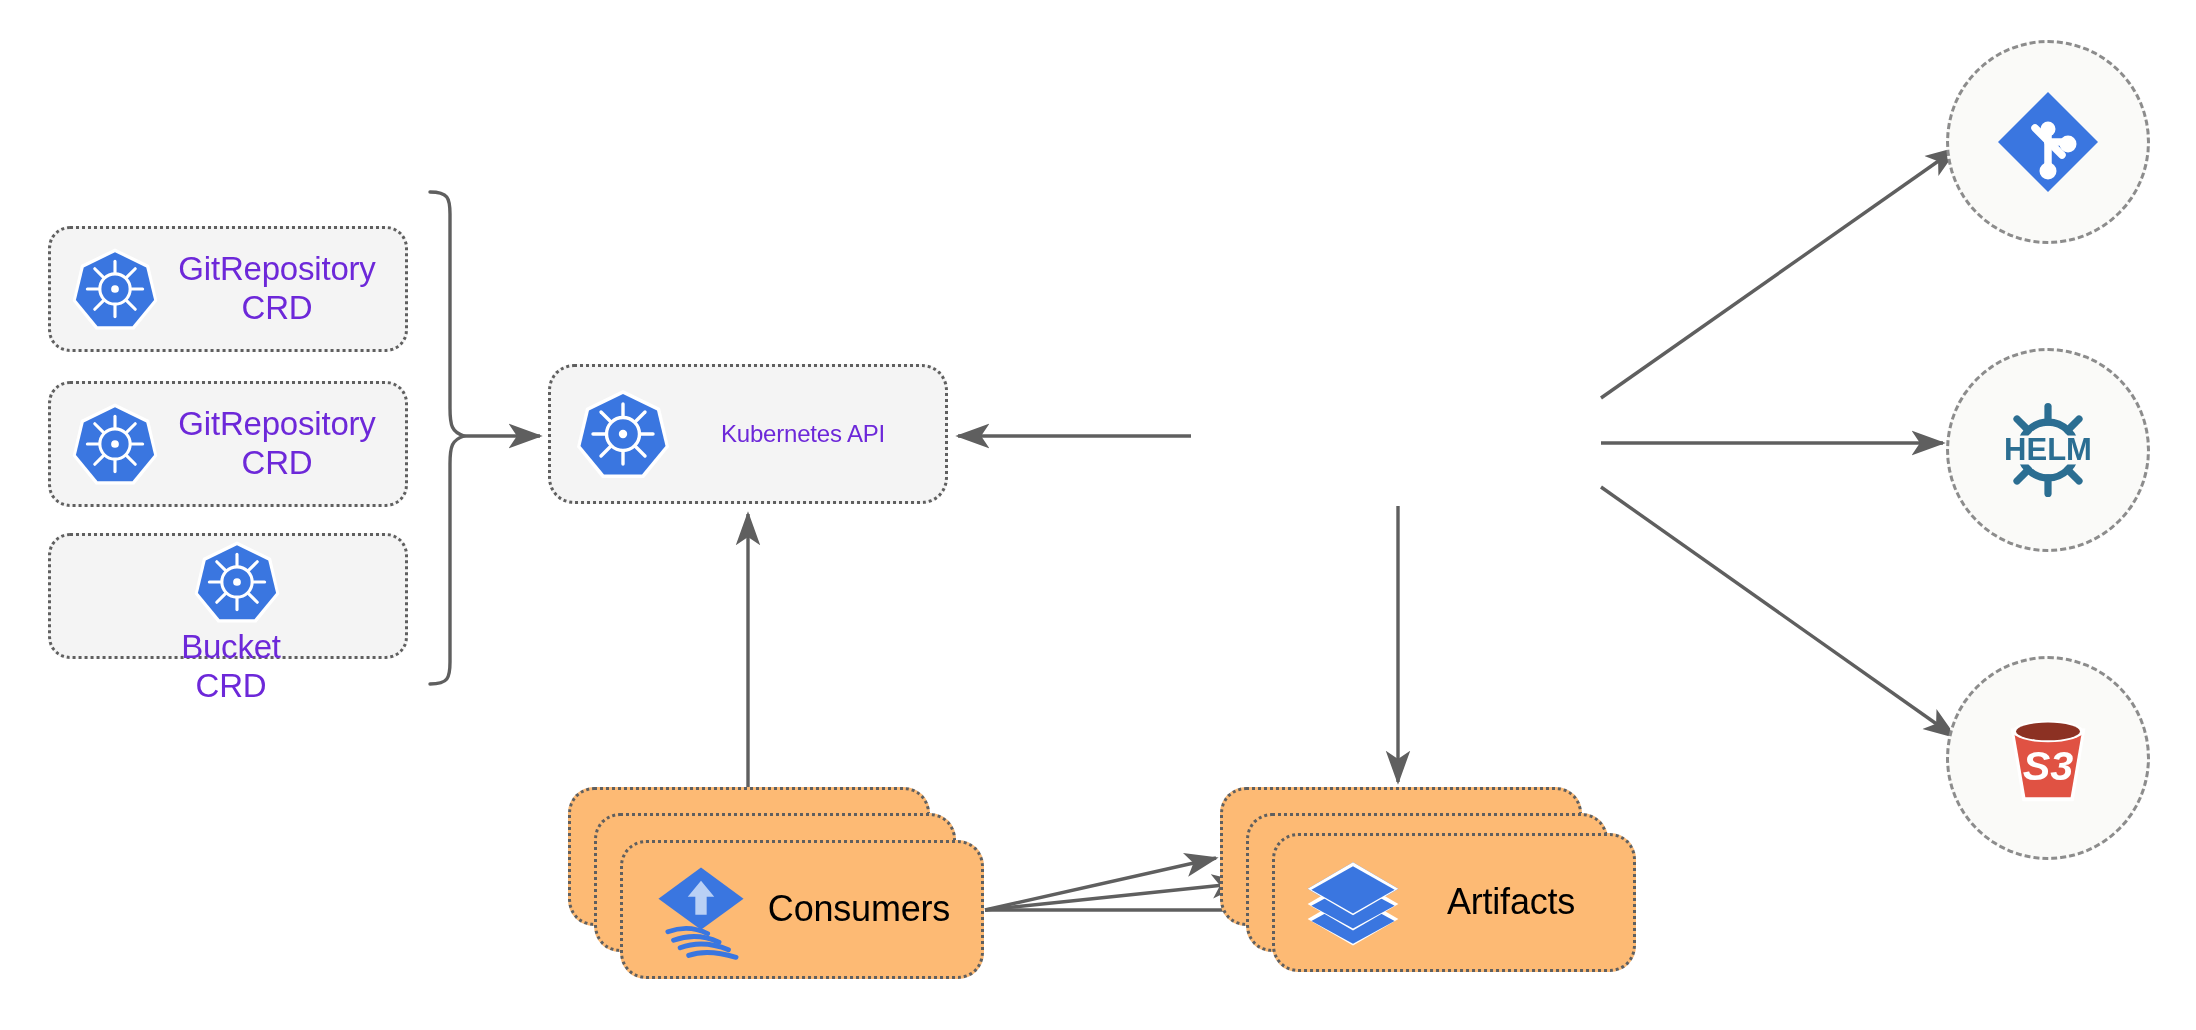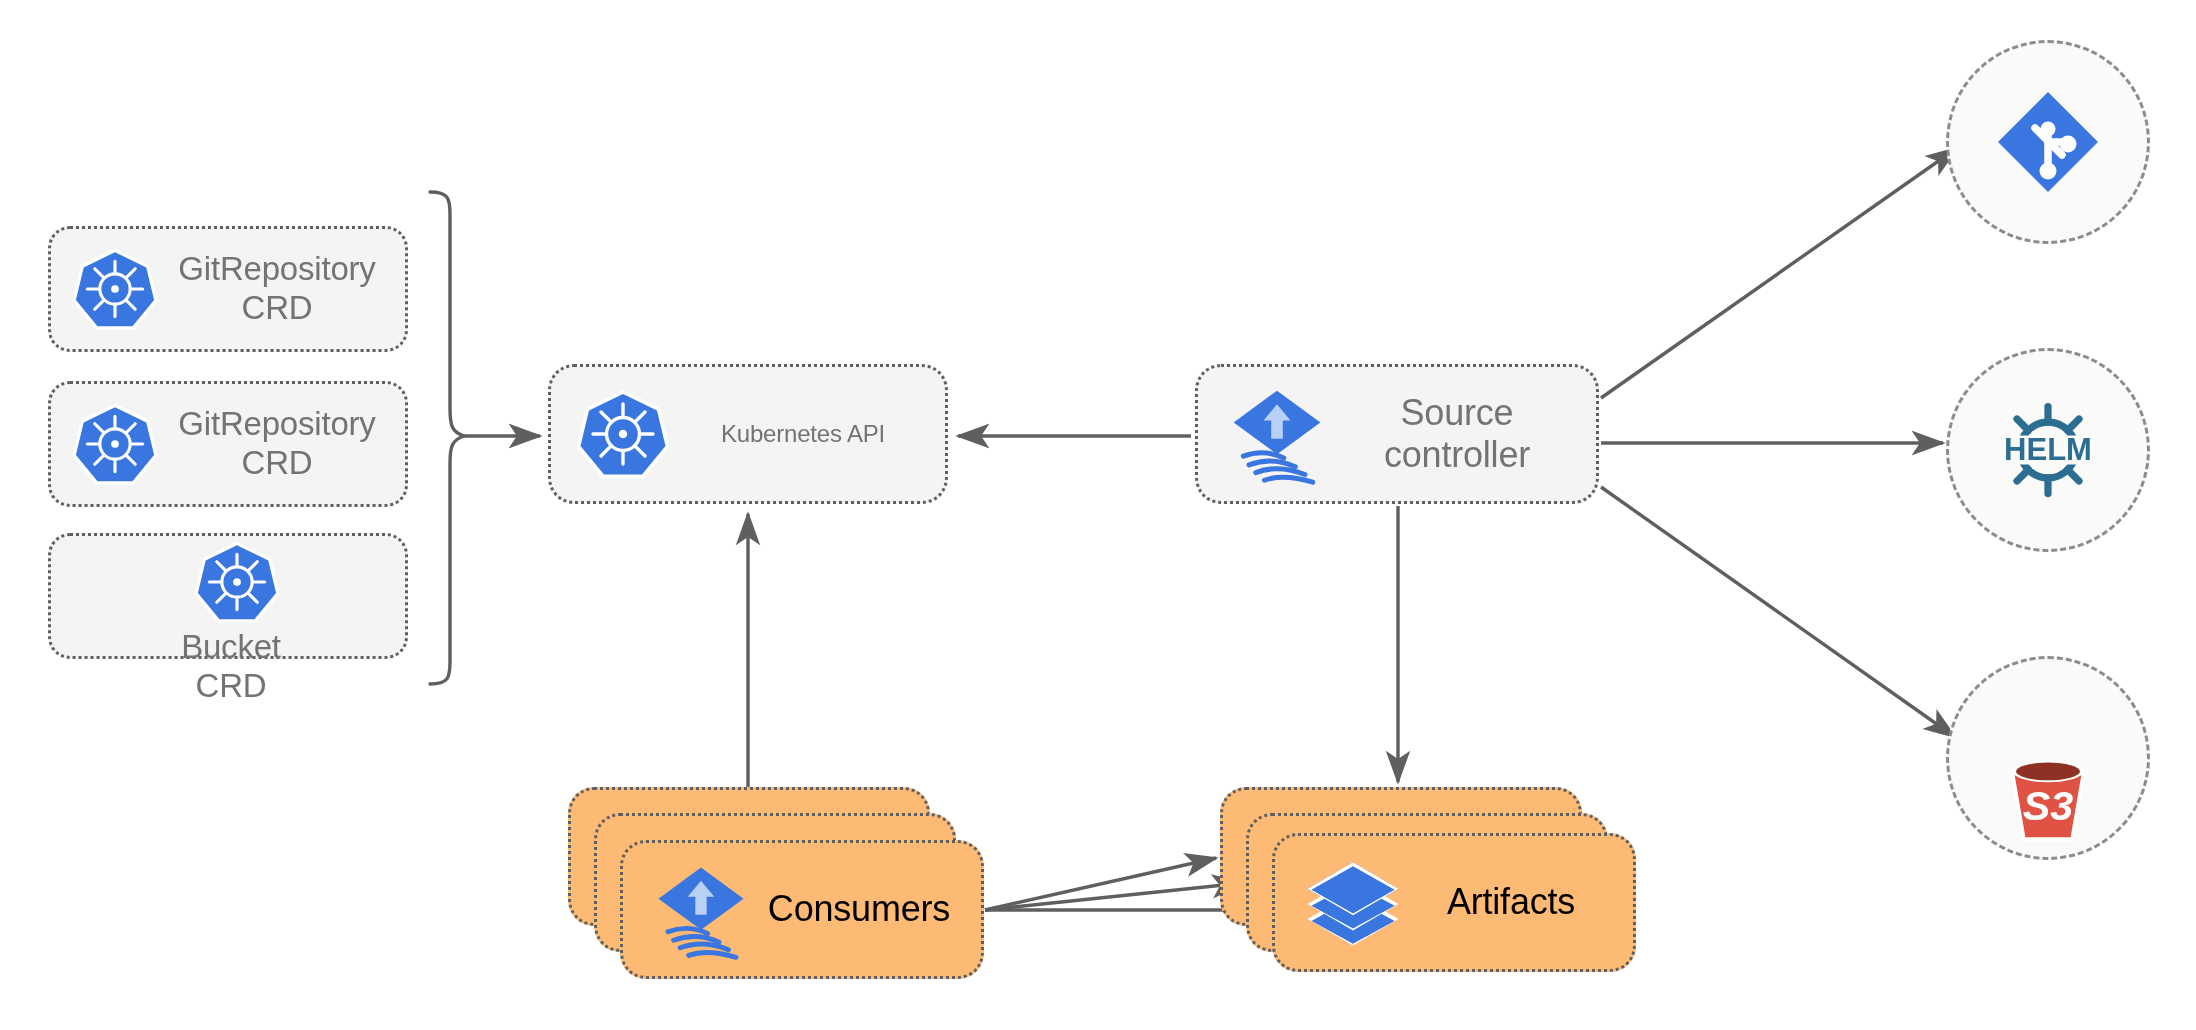--- a/index.html
+++ b/index.html
@@ -48,7 +48,7 @@
   .card-label {
     flex: 1 1 auto;
     text-align: center;
-    color: #737373;
+    color: #6d28d9;
     font-size: 34px;
     line-height: 1.18;
     letter-spacing: -0.2px;

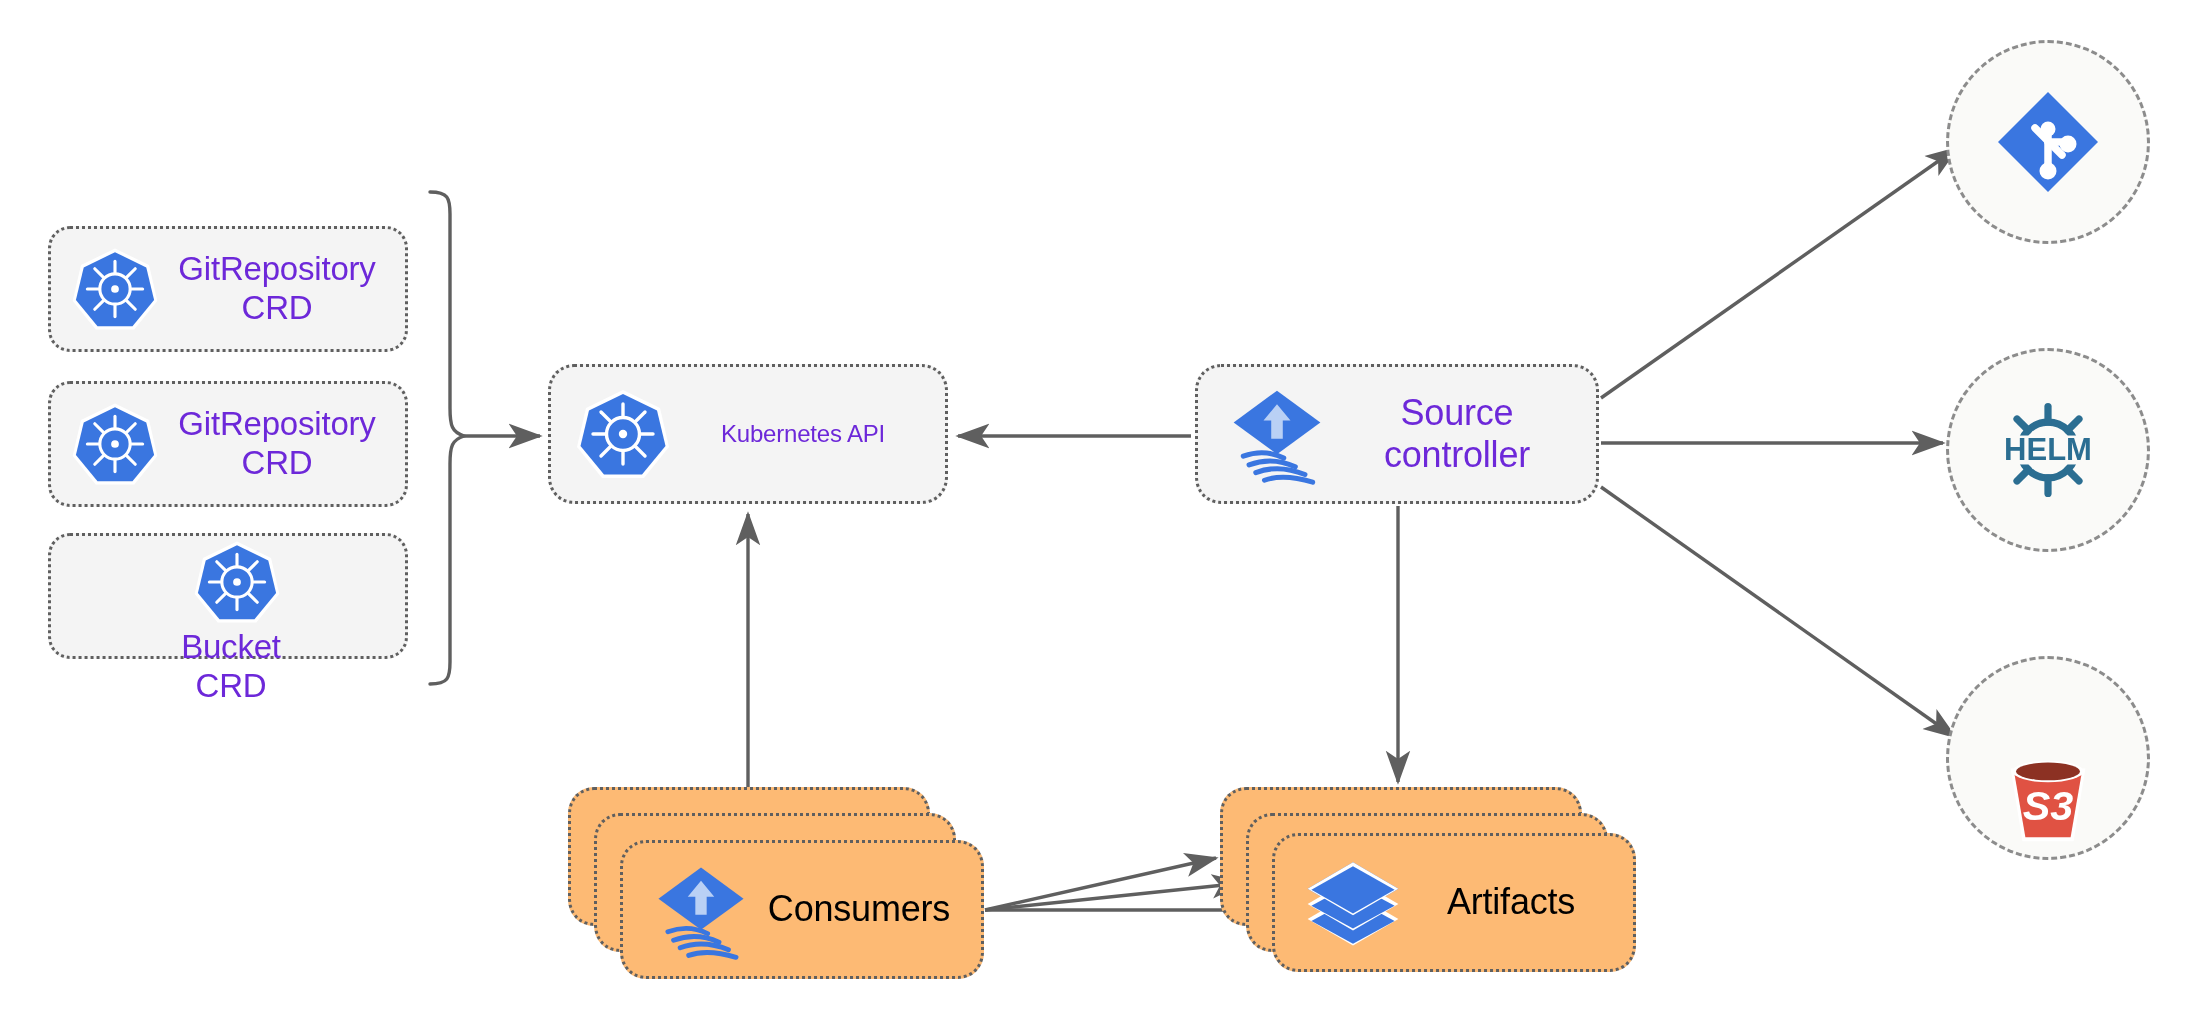--- a/index.html
+++ b/index.html
@@ -260,22 +260,6 @@
     <span class="card-label">Kubernetes API</span>
   </div>
 
-  <div class="card srcctl">
-    <span class="card-icon">
-      <svg viewBox="0 0 110 110" width="106" height="106" aria-hidden="true">
-        <polygon points="55,10 100,43 55,76 10,43" fill="#3a76e0"></polygon>
-        <path d="M55,24 L69,41 L61,41 L61,60 L49,60 L49,41 L41,41 Z" fill="#b9d0f5"></path>
-        <g stroke="#3a76e0" stroke-width="5.2" stroke-linecap="round" fill="none">
-          <path d="M20,78 Q42,70 62,80"></path>
-          <path d="M26,87 Q50,78 74,89"></path>
-          <path d="M33,95 Q57,86 84,97"></path>
-          <path d="M42,103 Q62,96 92,105"></path>
-        </g>
-      </svg>
-    </span>
-    <span class="card-label">Source
-controller</span>
-  </div>
 
   <div class="stack" style="left:568px; top:787px; width:420px; height:195px;">
     <div class="layer empty" style="left:0px; top:0px; width:362px; height:139px;"></div>

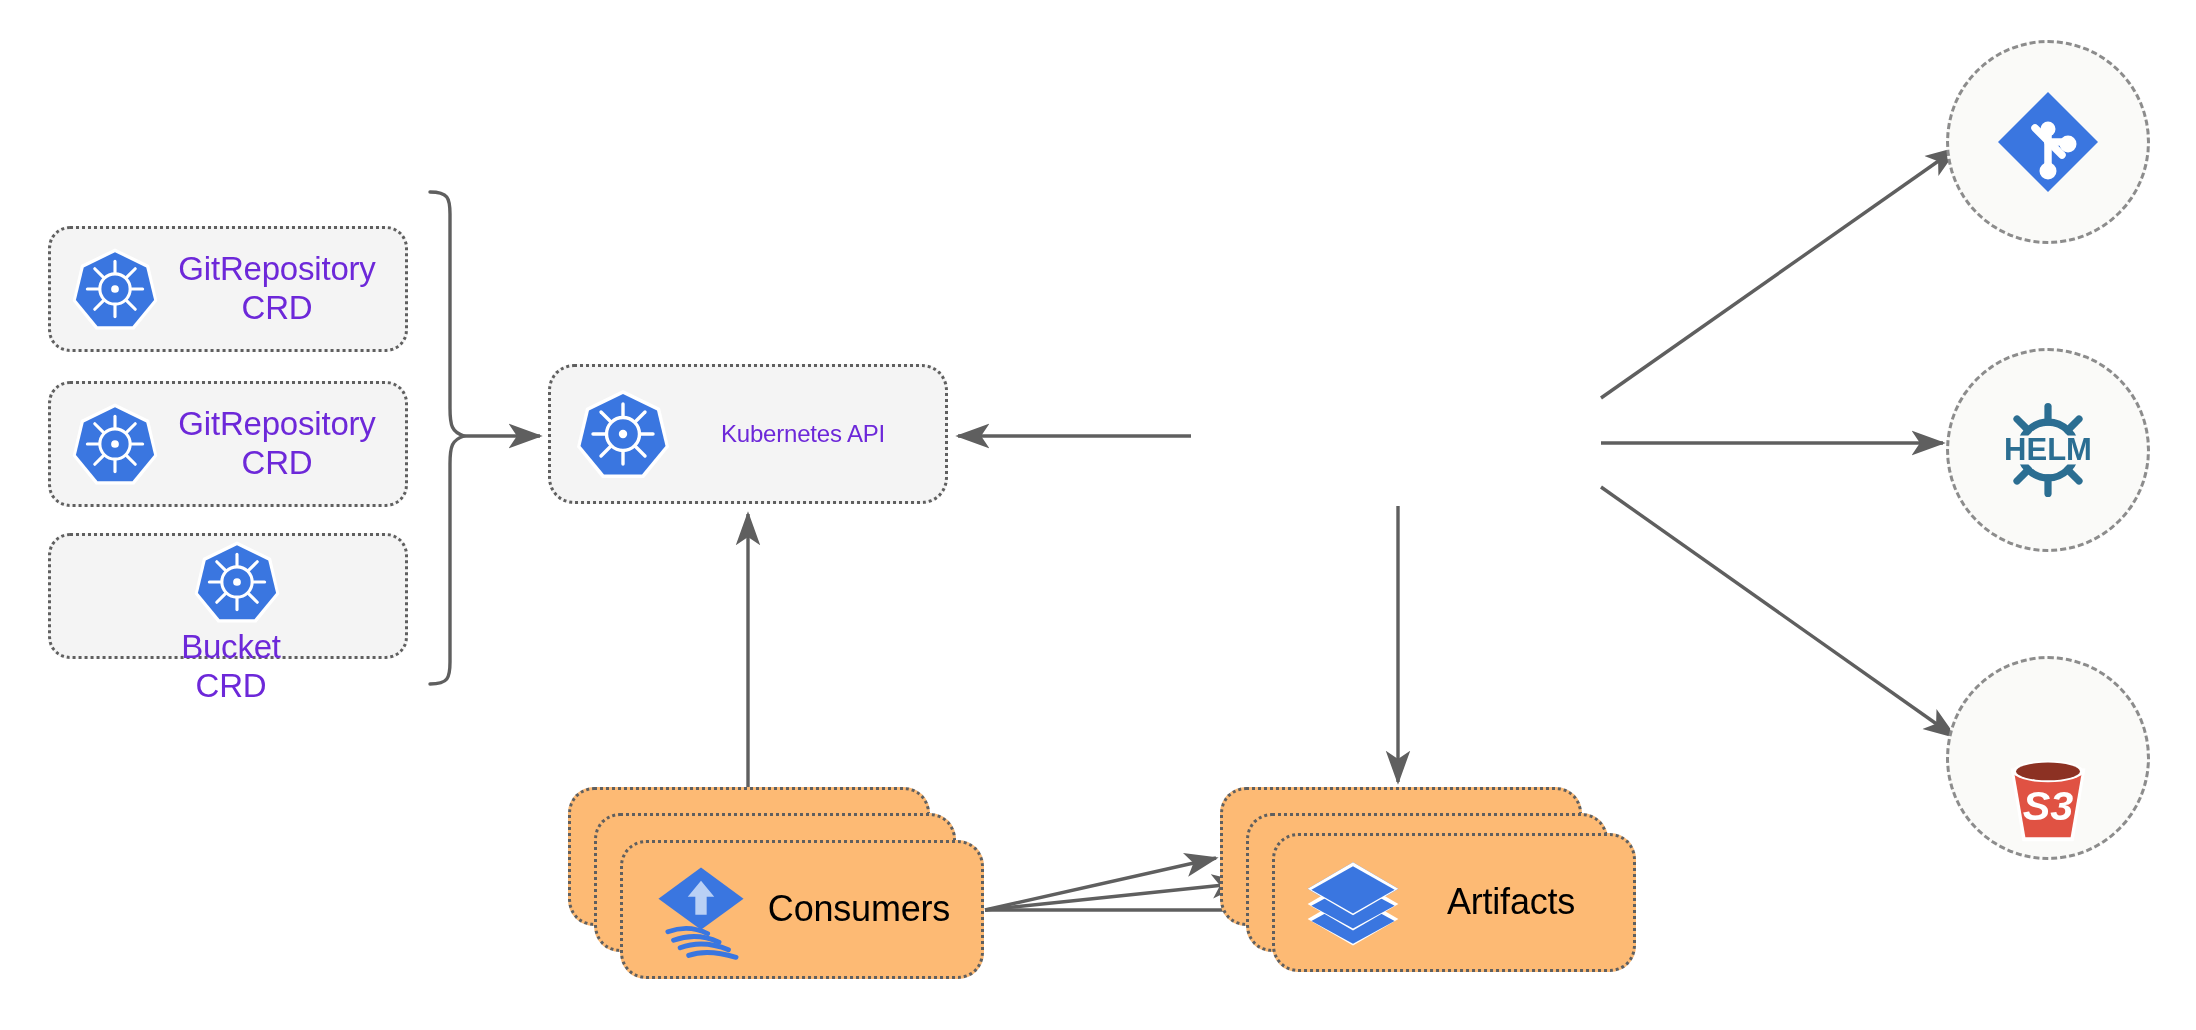--- a/index.html
+++ b/index.html
@@ -334,7 +334,7 @@
     </span>
   </div>
 
-  <div class="circle" style="left:1946px; top:656px;align-items:flex-end;">
+  <div class="circle" style="left:1946px; top:656px;">
     <span>
       <svg viewBox="0 0 120 120" width="118" height="118" aria-hidden="true">
         <path d="M22,30 L98,30 L86,104 L34,104 Z" fill="#ffffff"></path>

